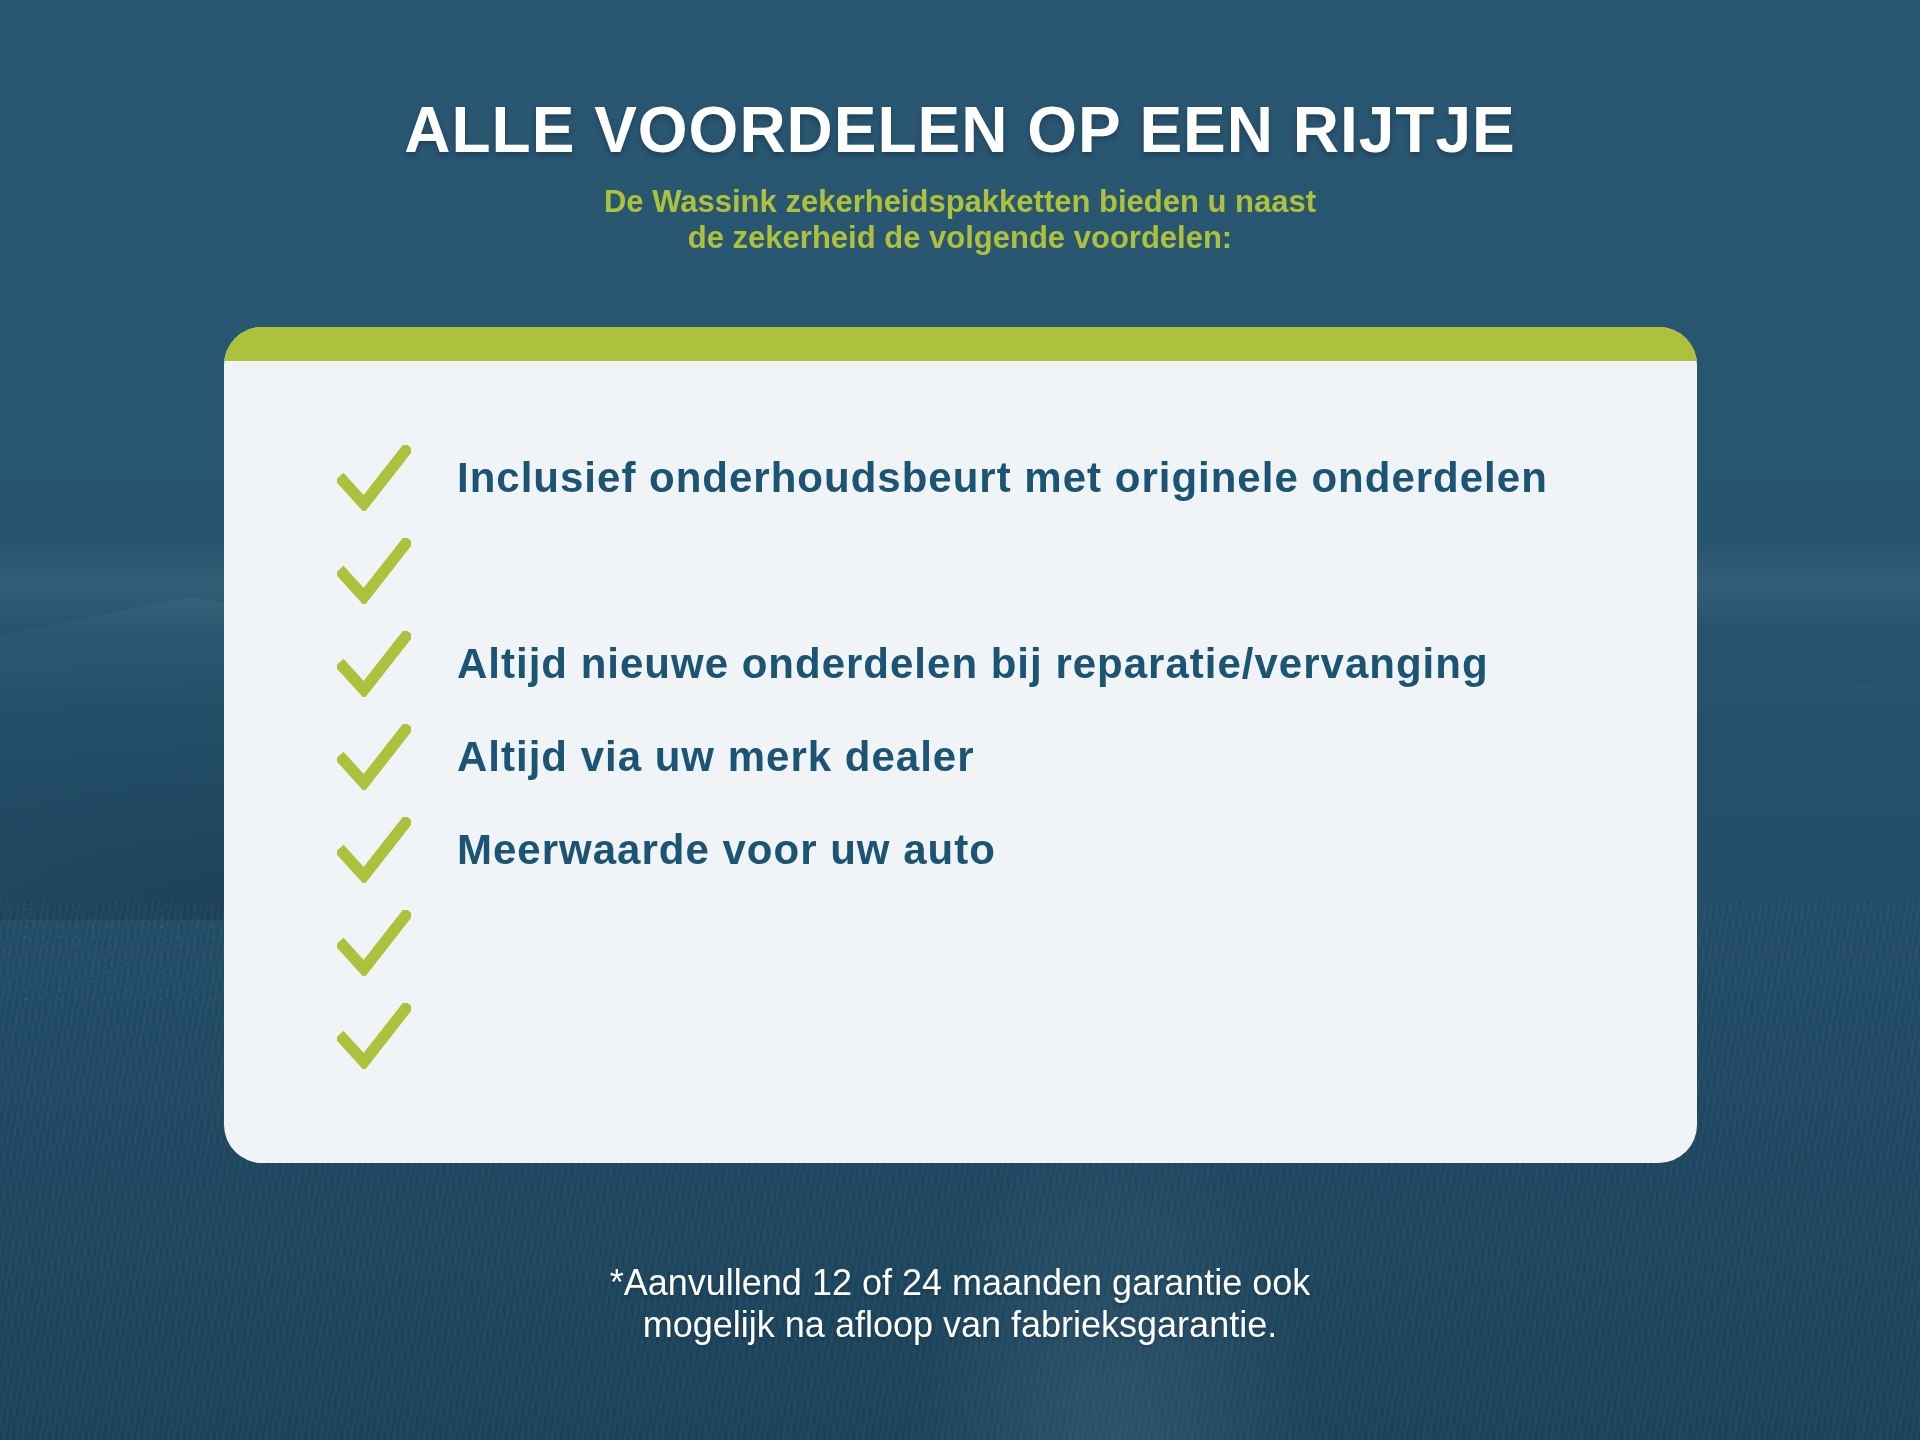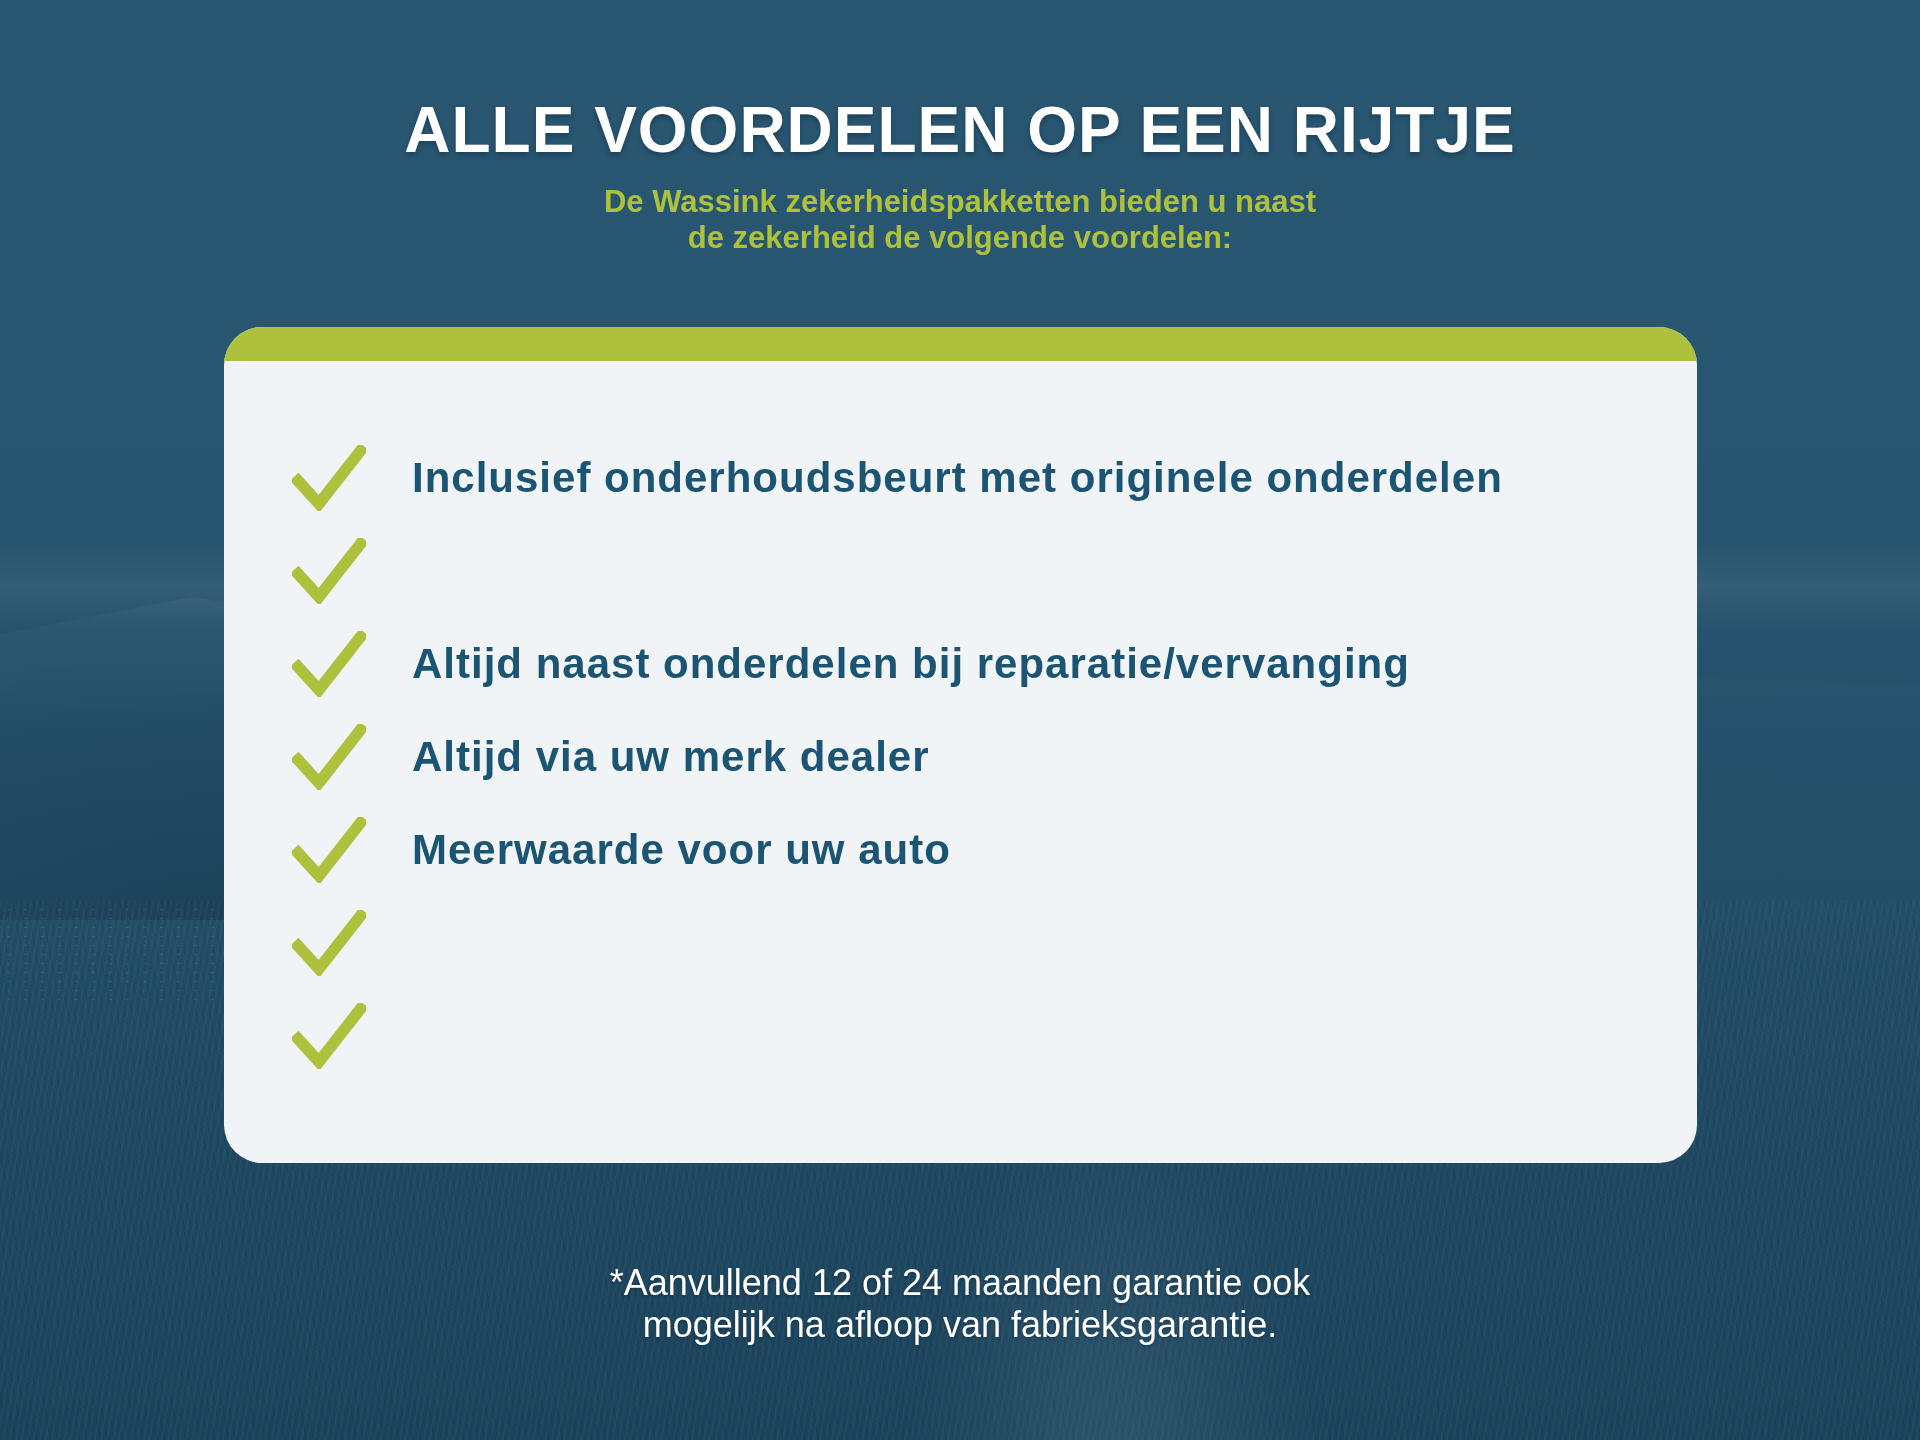--- a/index.html
+++ b/index.html
@@ -89,7 +89,7 @@
   .benefit-row{
     display:flex;align-items:center;
     height:93px;
-    padding-left:68px;
+    padding-left:113px;
   }
   .check-icon{
     width:74px;height:66px;margin-right:46px;flex:none;

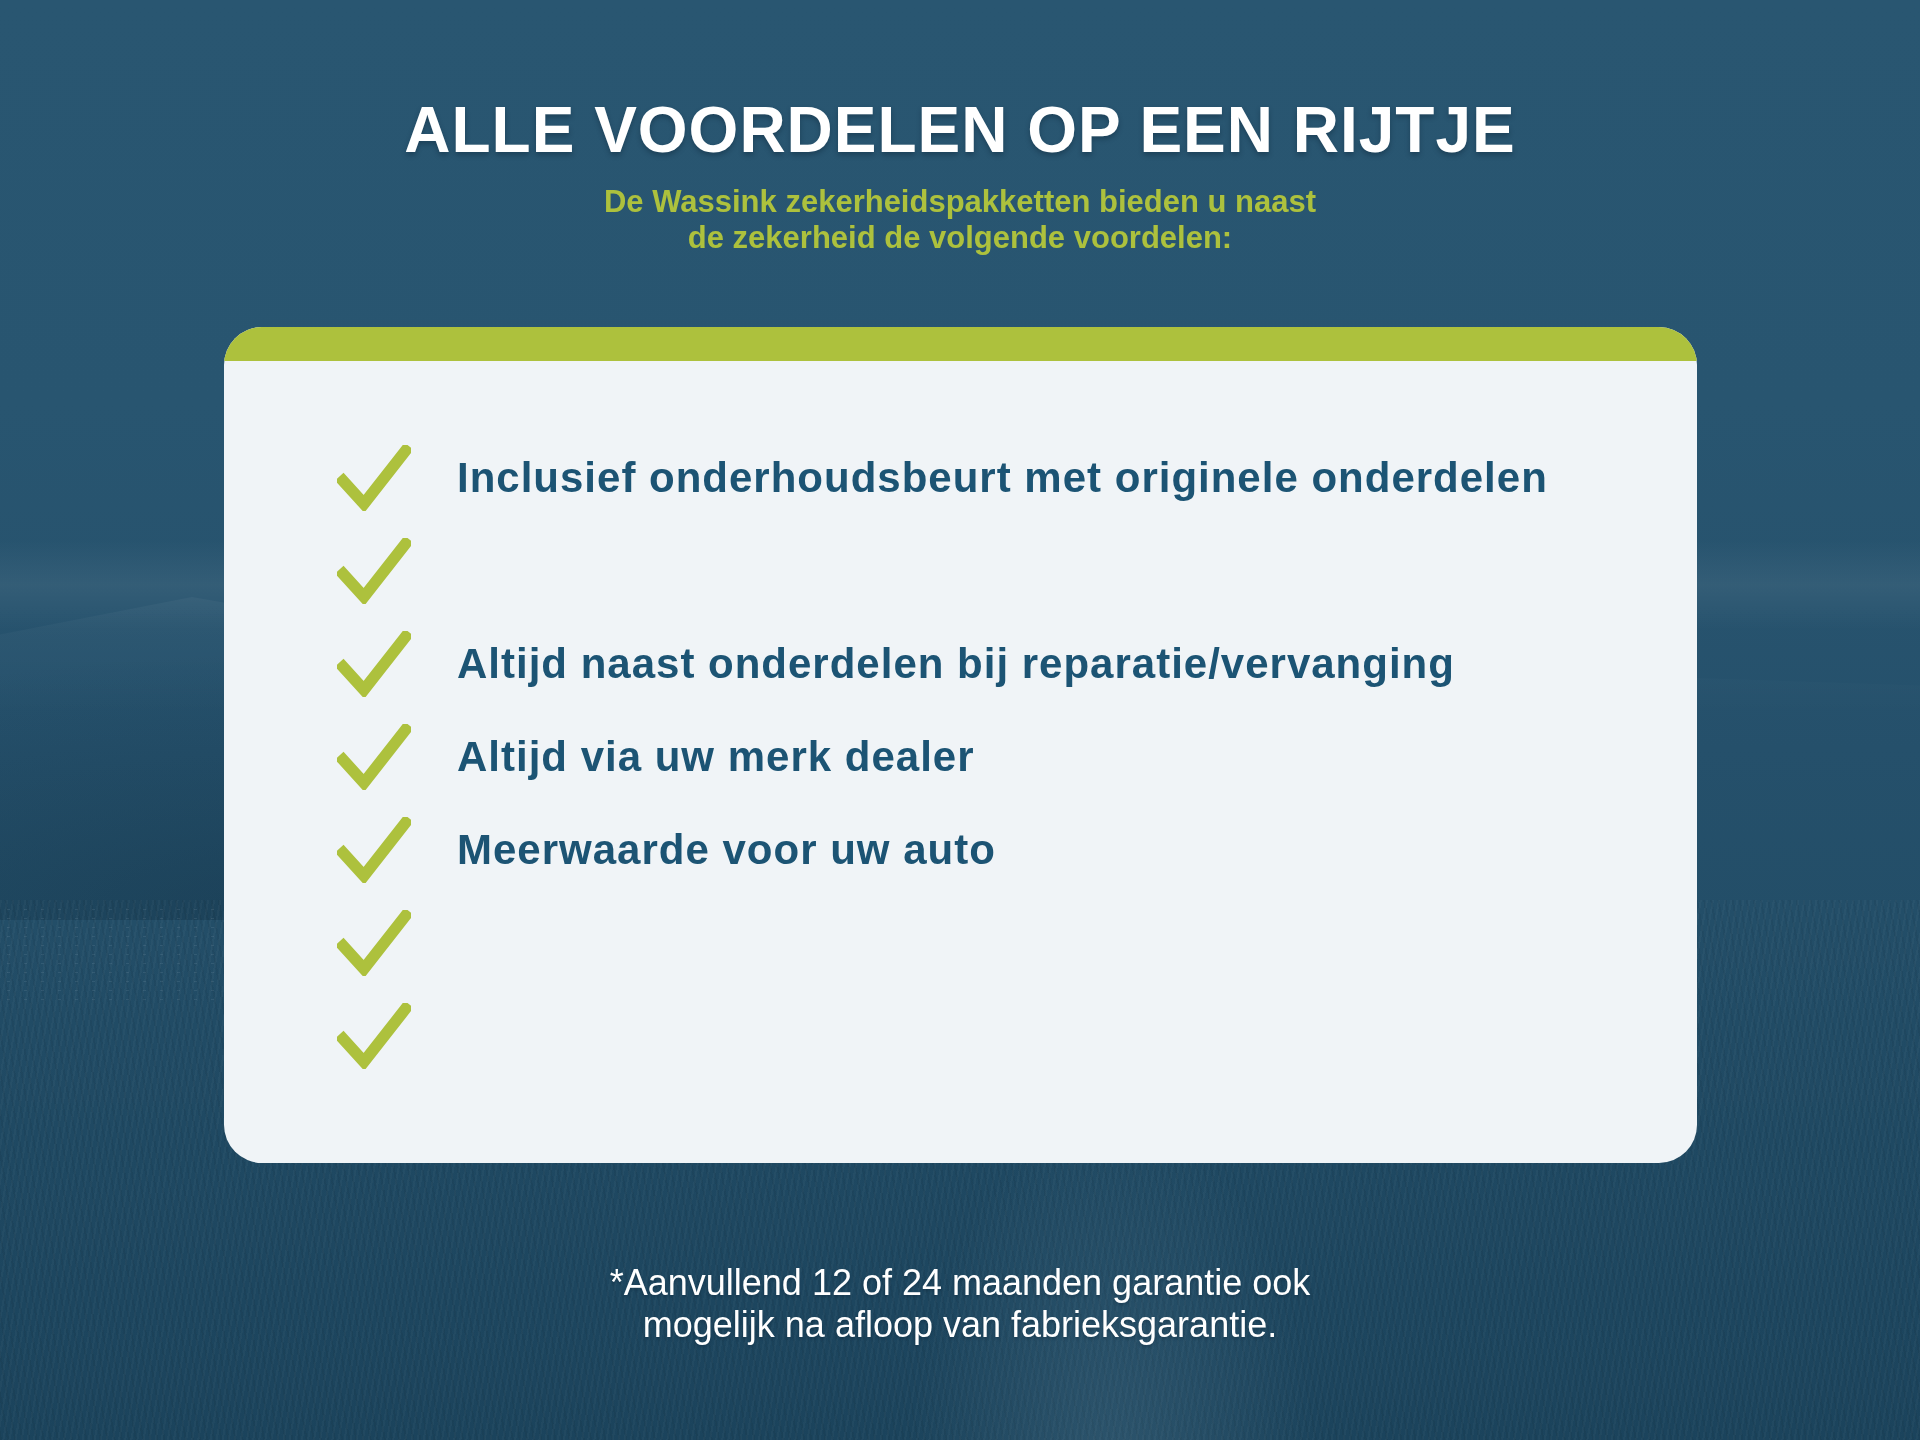--- a/index.html
+++ b/index.html
@@ -155,7 +155,7 @@
               <polyline points="7,50 36,82 94,8" fill="none" stroke="#adc13d" stroke-width="16" stroke-linecap="square"></polyline>
             </svg>
         </span>
-        <span class="benefit-label">Altijd naast onderdelen bij reparatie/vervanging</span>
+        <span class="benefit-label">Altijd nieuwe onderdelen bij reparatie/vervanging</span>
       </div>
 
       <div class="benefit-row">

